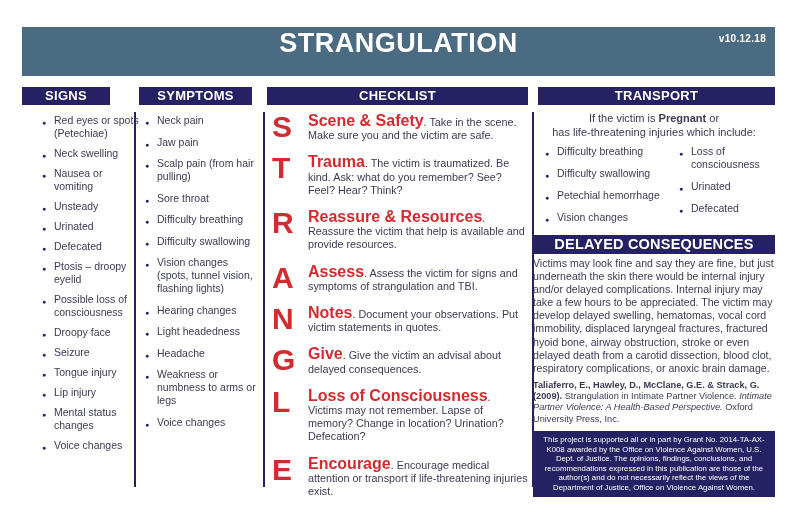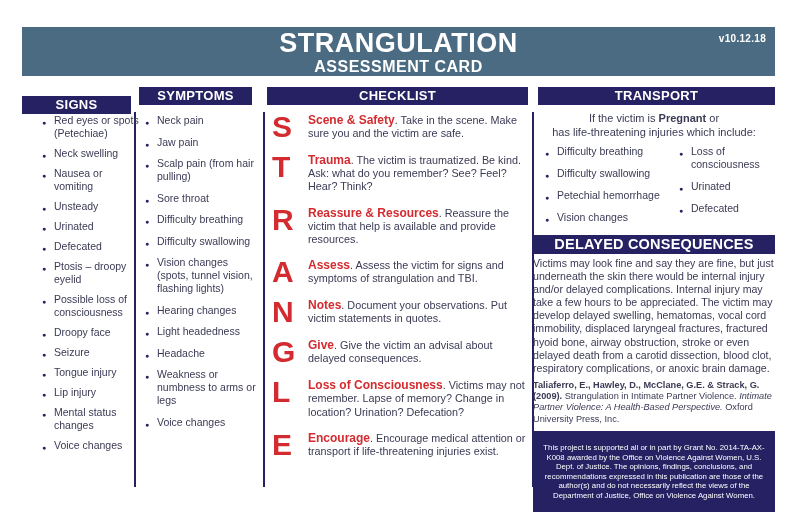--- a/index.html
+++ b/index.html
@@ -69,7 +69,6 @@
   <div class="card-header">
     <div class="card-version">v10.12.18</div>
     <div class="card-title">STRANGULATION</div>
-    <div class="card-subtitle">ASSESSMENT CARD</div>
   </div>
 
   <div class="colhead head-signs">SIGNS</div>

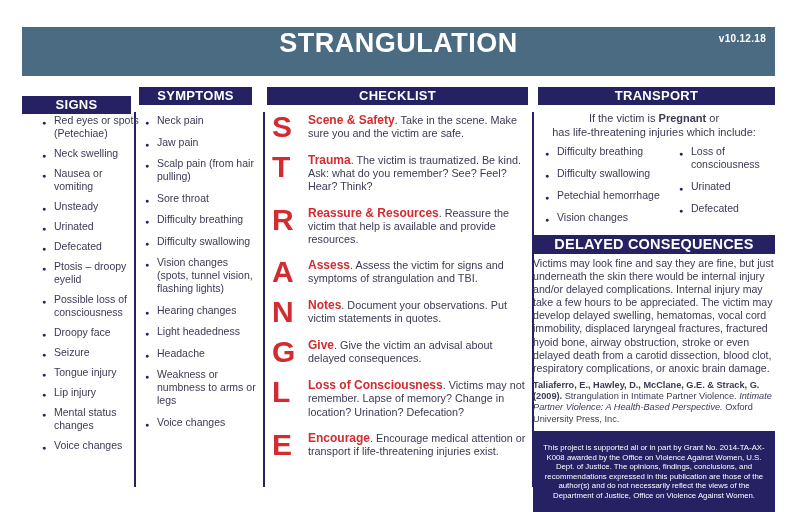--- a/index.html
+++ b/index.html
@@ -17,7 +17,7 @@
   
   .colhead { position:absolute; top:87px; height:18px; background:#252163; color:#fff;
     font-weight:bold; font-size:13px; line-height:18px; text-align:center; letter-spacing:.3px; }
-  .head-signs     { left:22px;  width:109px;margin-top:9px; }
+  .head-signs     { left:22px;  width:88px; }
   .head-symptoms  { left:139px; width:113px; }
   .head-checklist { left:267px; width:261px; }
   .head-transport { left:538px; width:237px; }

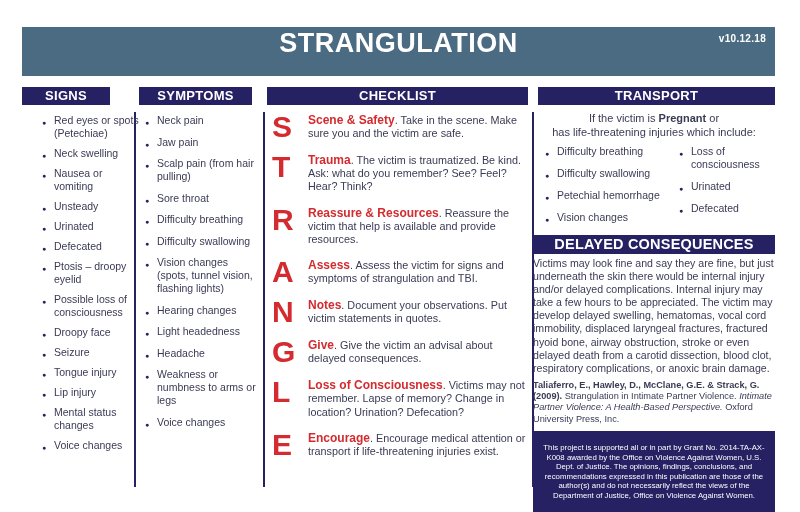--- a/index.html
+++ b/index.html
@@ -40,7 +40,7 @@
   .chk-letter { width:36px; flex:0 0 36px; font-size:30px; line-height:28px; font-weight:bold;
     color:#d32b2f; letter-spacing:-1px; }
   .chk-text { font-size:10.8px; line-height:13.2px; padding-top:1px; }
-  .chk-heading { color:#d32b2f; font-weight:bold; font-size:12px;text-align:right; }
+  .chk-heading { color:#d32b2f; font-weight:bold; font-size:16px;text-align:right; }
 
   
   .col-transport { position:absolute; left:533px; top:112px; width:242px; }

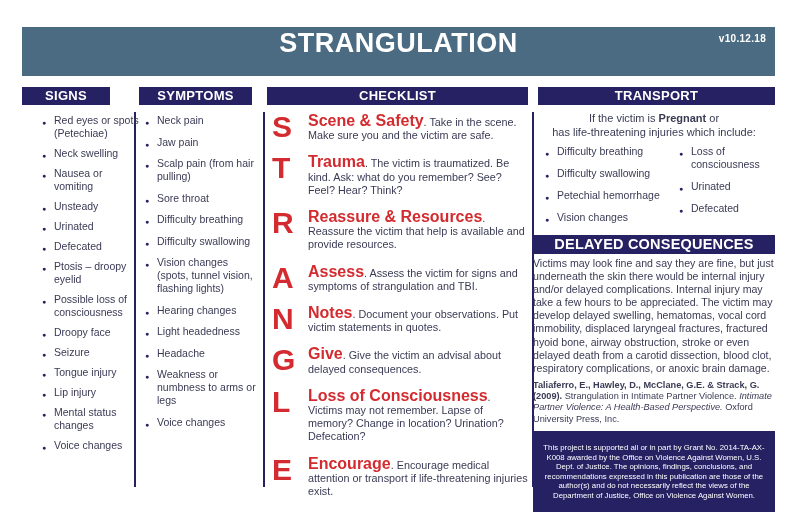--- a/index.html
+++ b/index.html
@@ -58,7 +58,7 @@
   .cite-bold { font-weight:bold; }
   .cite-italic { font-style:italic; }
 
-  .disclaimer-box { background:#252163; color:#fff; margin-top:6px; padding:12px 5px;
+  .disclaimer-box { background:#252163; color:#fff; margin-top:6px; padding:4px 5px;
     font-size:7.8px; line-height:9.6px; text-align:center; }
 </style>
 </head>

